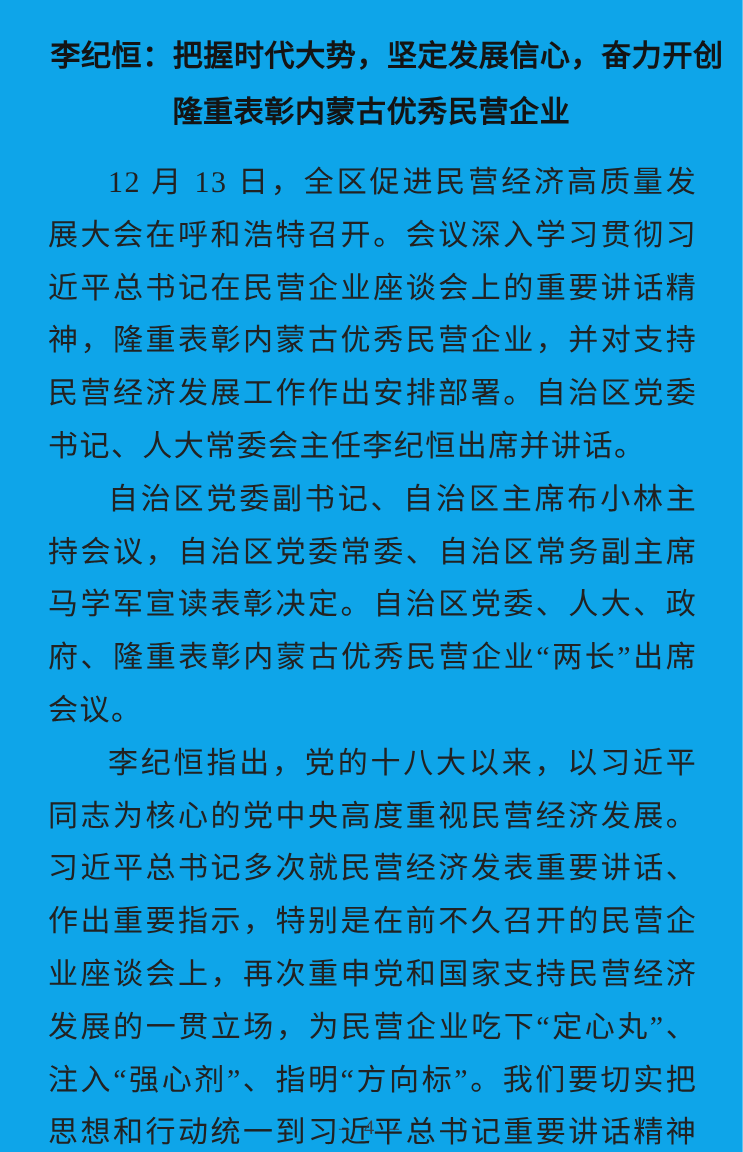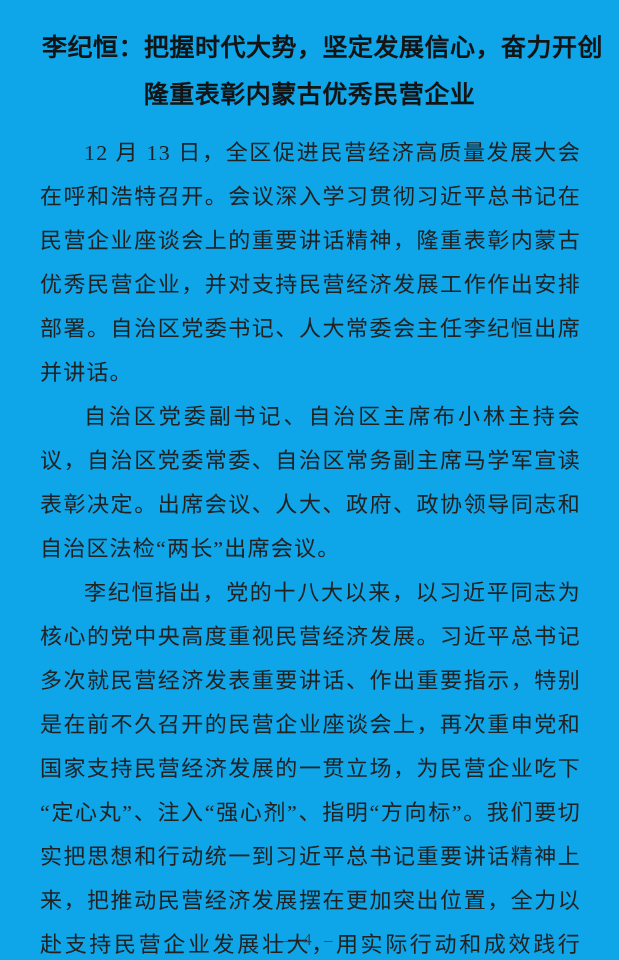--- a/index.html
+++ b/index.html
@@ -37,7 +37,7 @@
   }
   .doc-body p {
     margin: 0;
-    font-size: 22px;
+    font-size: 25px;
     line-height: 44px;
     text-align: justify;
     text-justify: inter-character;

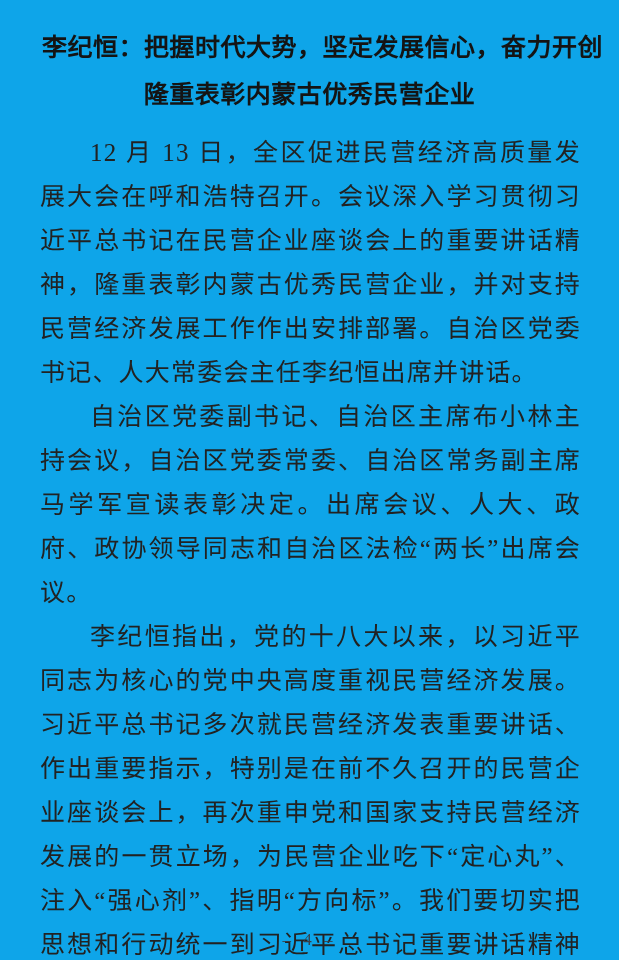--- a/index.html
+++ b/index.html
@@ -69,7 +69,7 @@
 
   <div class="doc-body">
     <p>12 月 13 日，全区促进民营经济高质量发展大会在呼和浩特召开。会议深入学习贯彻习近平总书记在民营企业座谈会上的重要讲话精神，隆重表彰内蒙古优秀民营企业，并对支持民营经济发展工作作出安排部署。自治区党委书记、人大常委会主任李纪恒出席并讲话。</p>
-    <p>自治区党委副书记、自治区主席布小林主持会议，自治区党委常委、自治区常务副主席马学军宣读表彰决定。出席会议、人大、政府、政协领导同志和自治区法检“两长”出席会议。</p>
+    <p>自治区党委副书记、自治区主席布小林主持会议，自治区党委常委、自治区常务副主席马学军宣读表彰决定。自治区党委、人大、政府、隆重表彰内蒙古优秀民营企业“两长”出席会议。</p>
     <p>李纪恒指出，党的十八大以来，以习近平同志为核心的党中央高度重视民营经济发展。习近平总书记多次就民营经济发表重要讲话、作出重要指示，特别是在前不久召开的民营企业座谈会上，再次重申党和国家支持民营经济发展的一贯立场，为民营企业吃下“定心丸”、注入“强心剂”、指明“方向标”。我们要切实把思想和行动统一到习近平总书记重要讲话精神上来，把推动民营经济发展摆在更加突出位置，全力以赴支持民营企业发展壮大，用实际行动和成效践行“四个意识”和“两个维护”。</p>
   </div>
 

